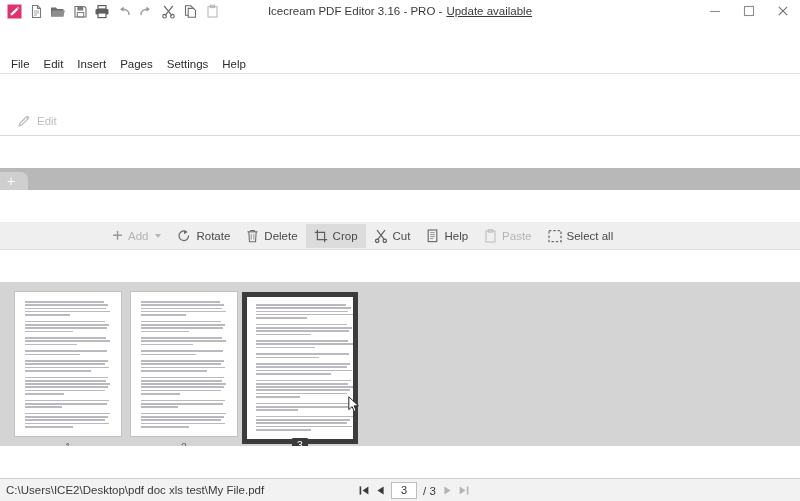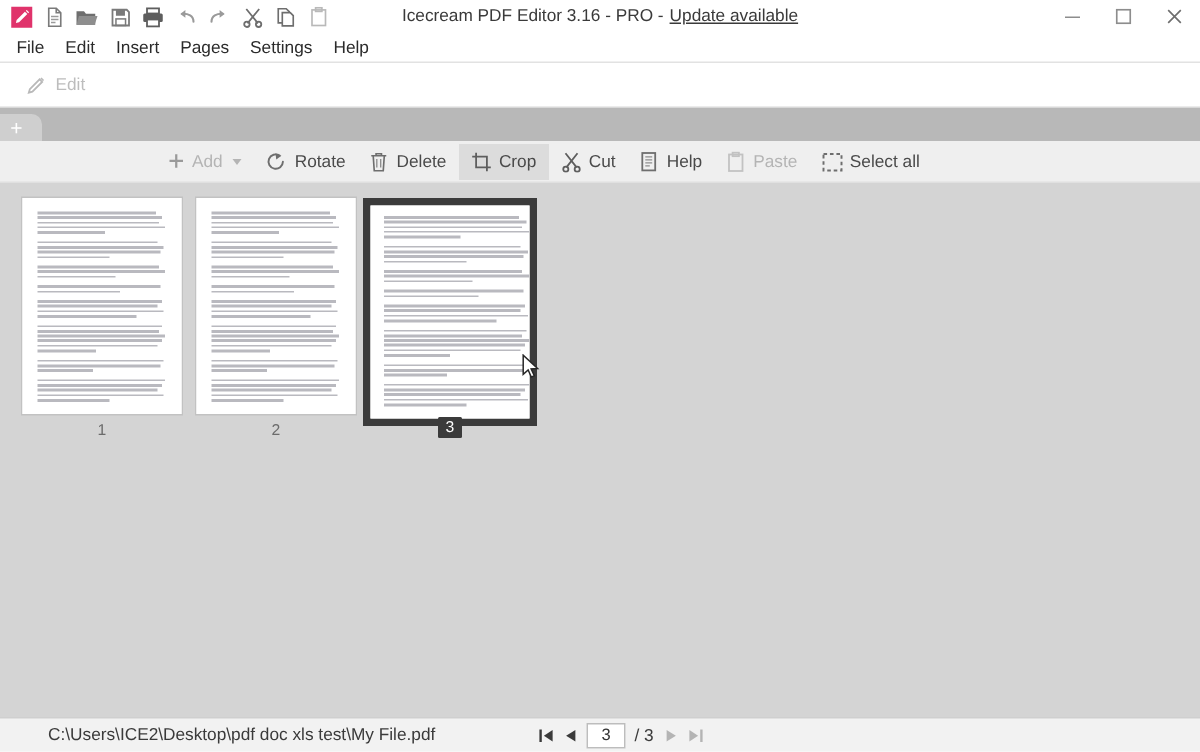--- a/index.html
+++ b/index.html
@@ -14,6 +14,7 @@
     position: relative;
     display: flex; flex-direction: column;
     background: #ffffff;
+    gap: 32px;
   }
 
   

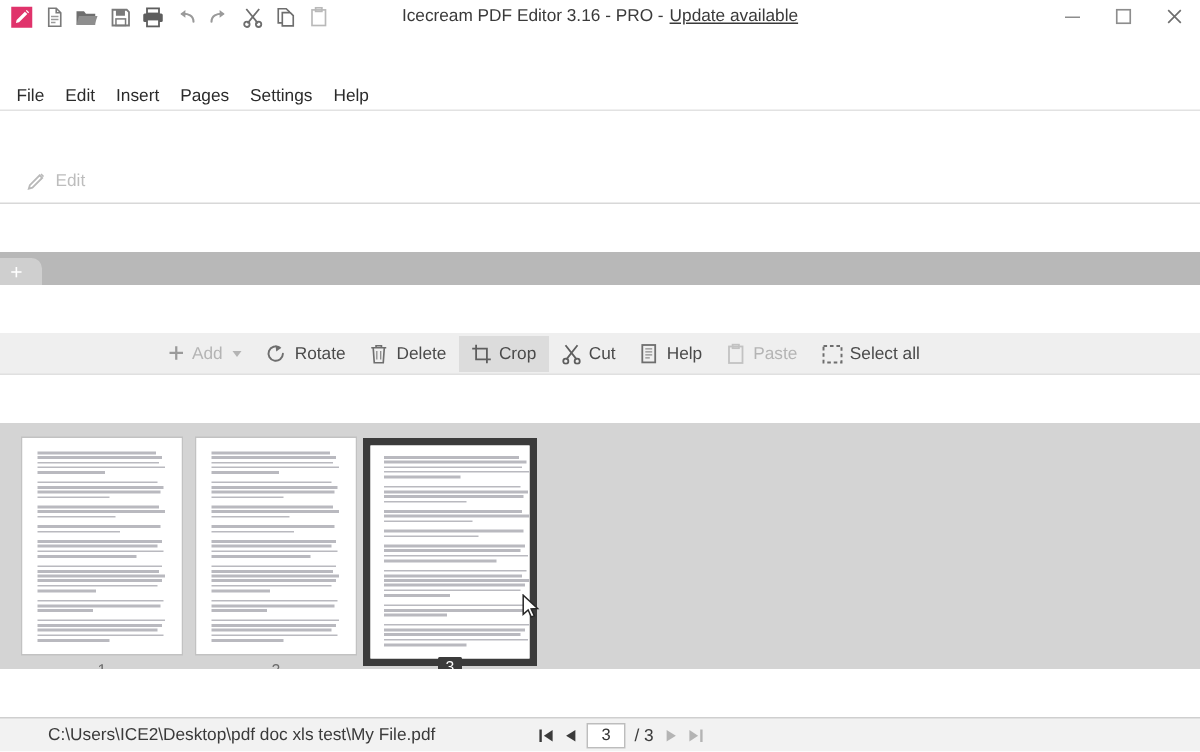--- a/index.html
+++ b/index.html
@@ -232,7 +232,6 @@
   .statuspath {
     font-size: 11.5px; color: #3a3a3a;
     padding-left: 6px;
-    margin-left: 26px;
   }
   .pager {
     position: absolute;

